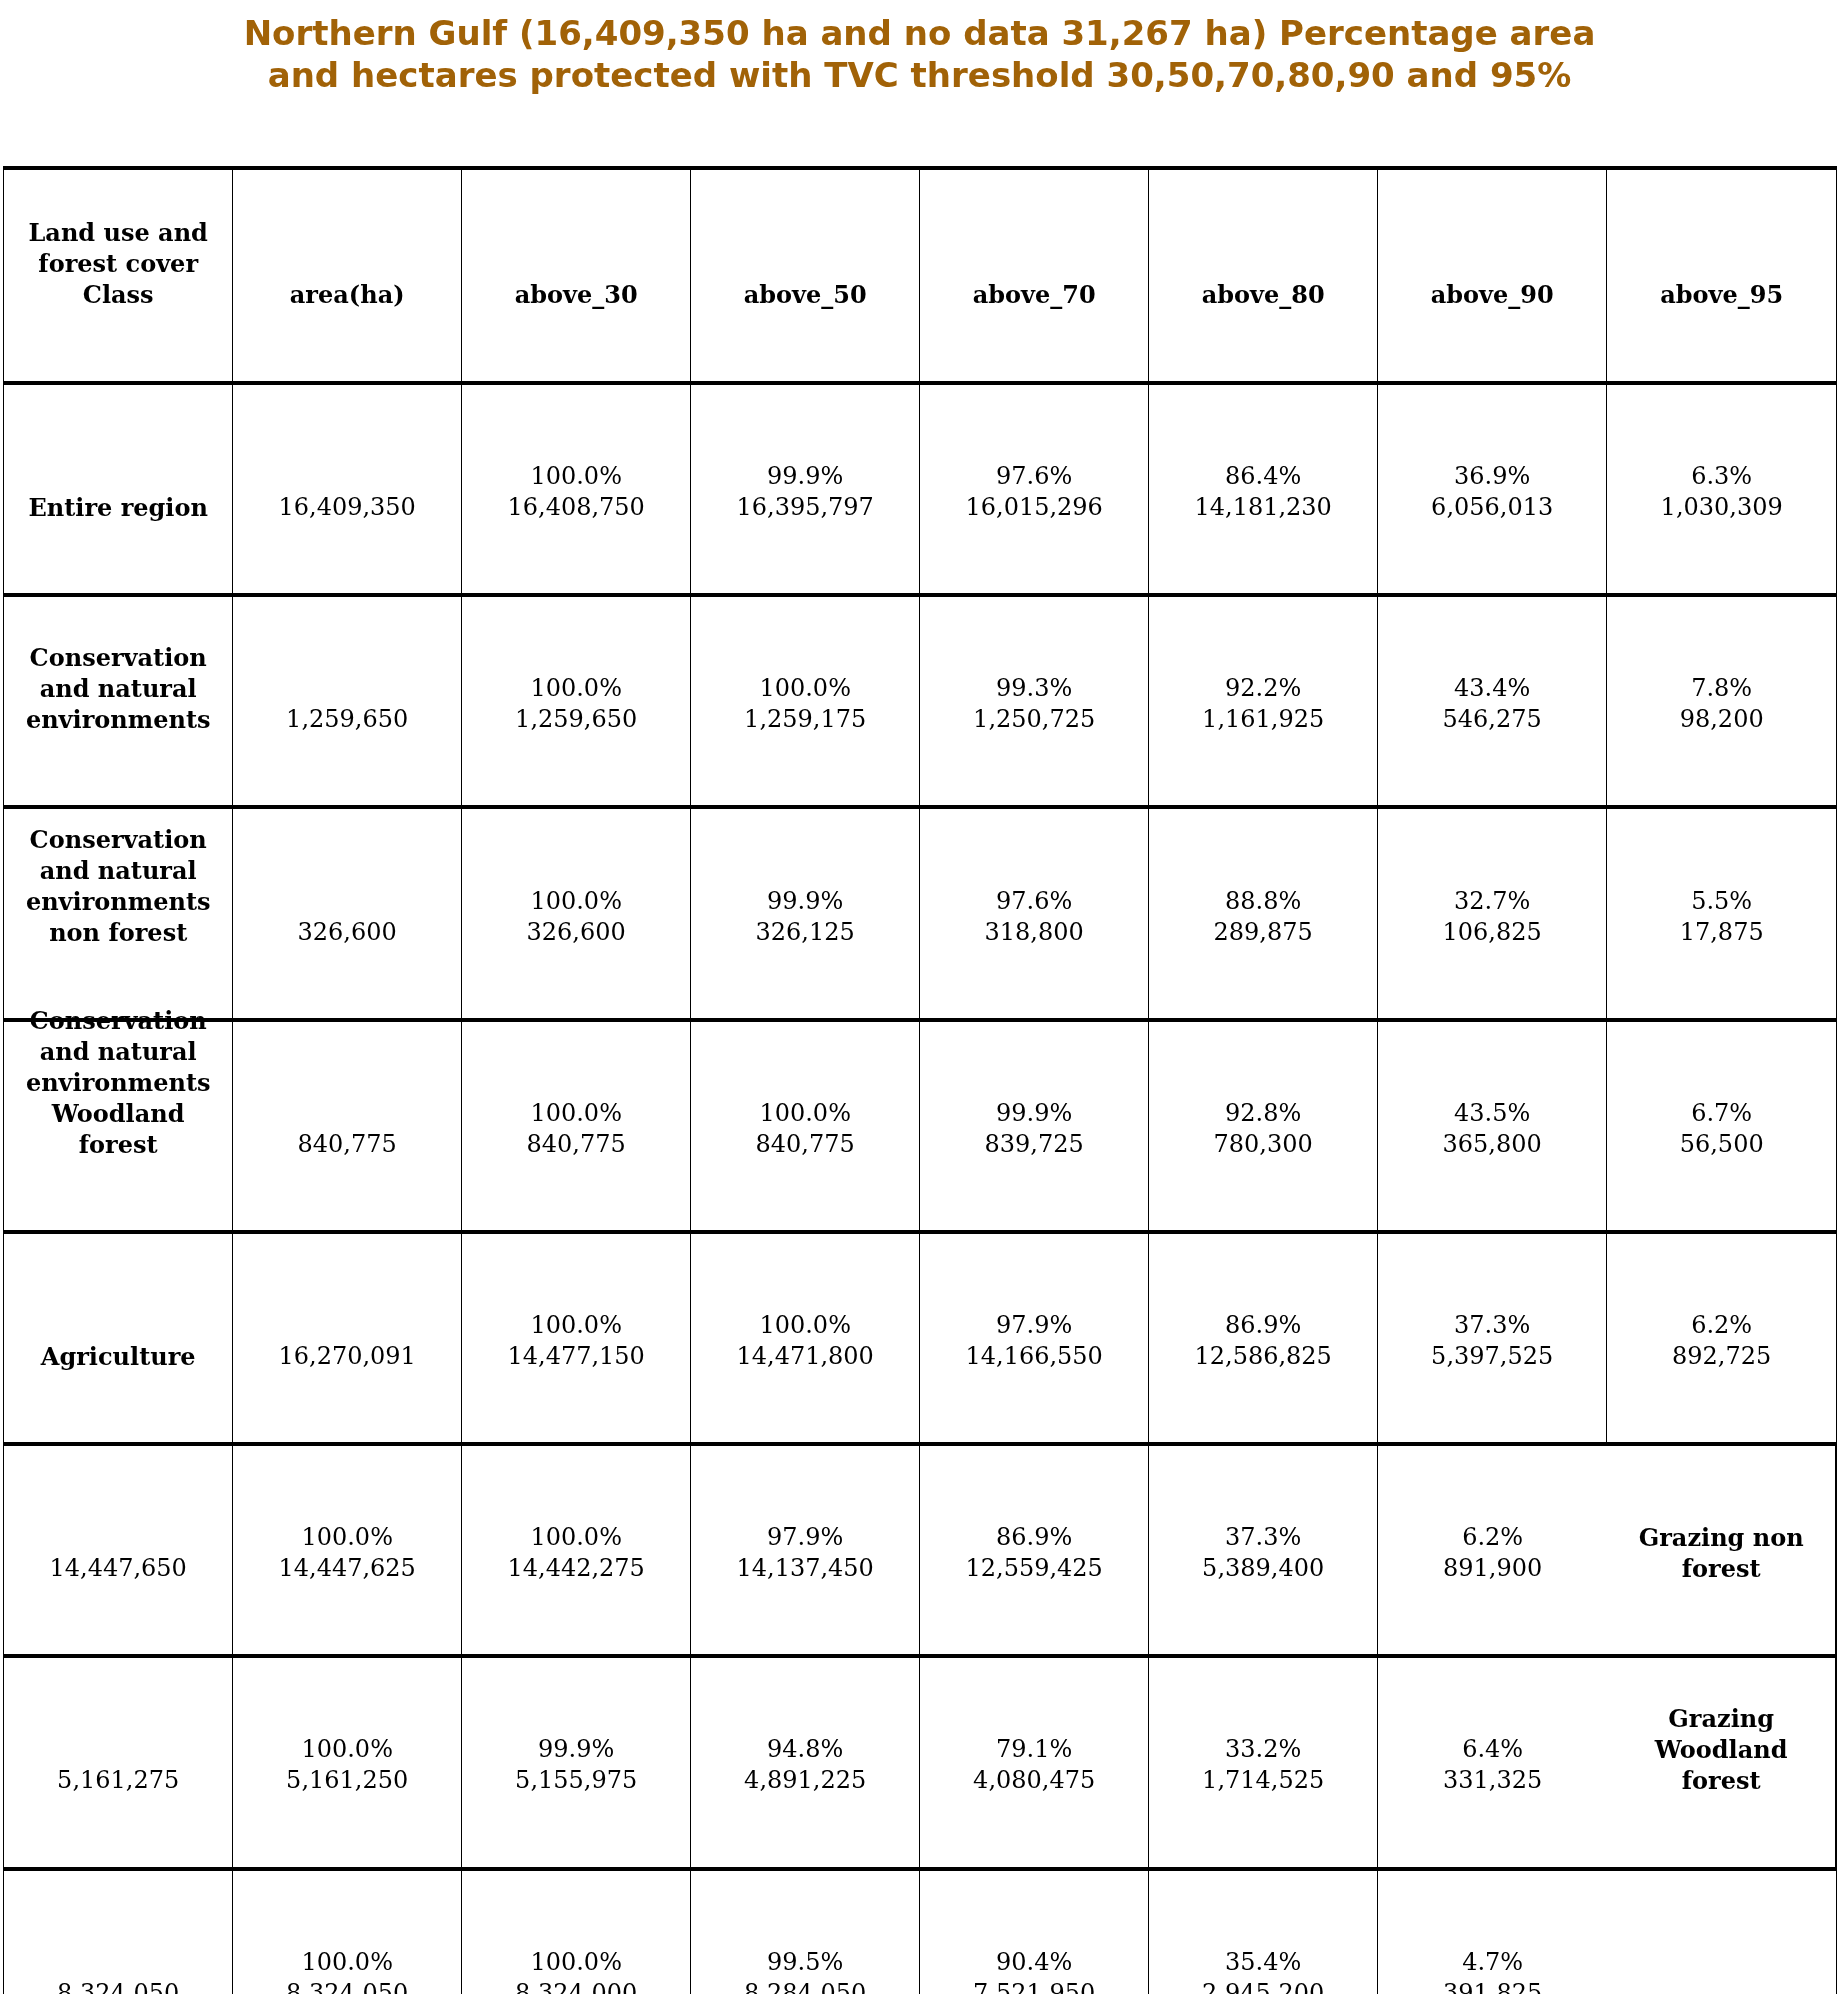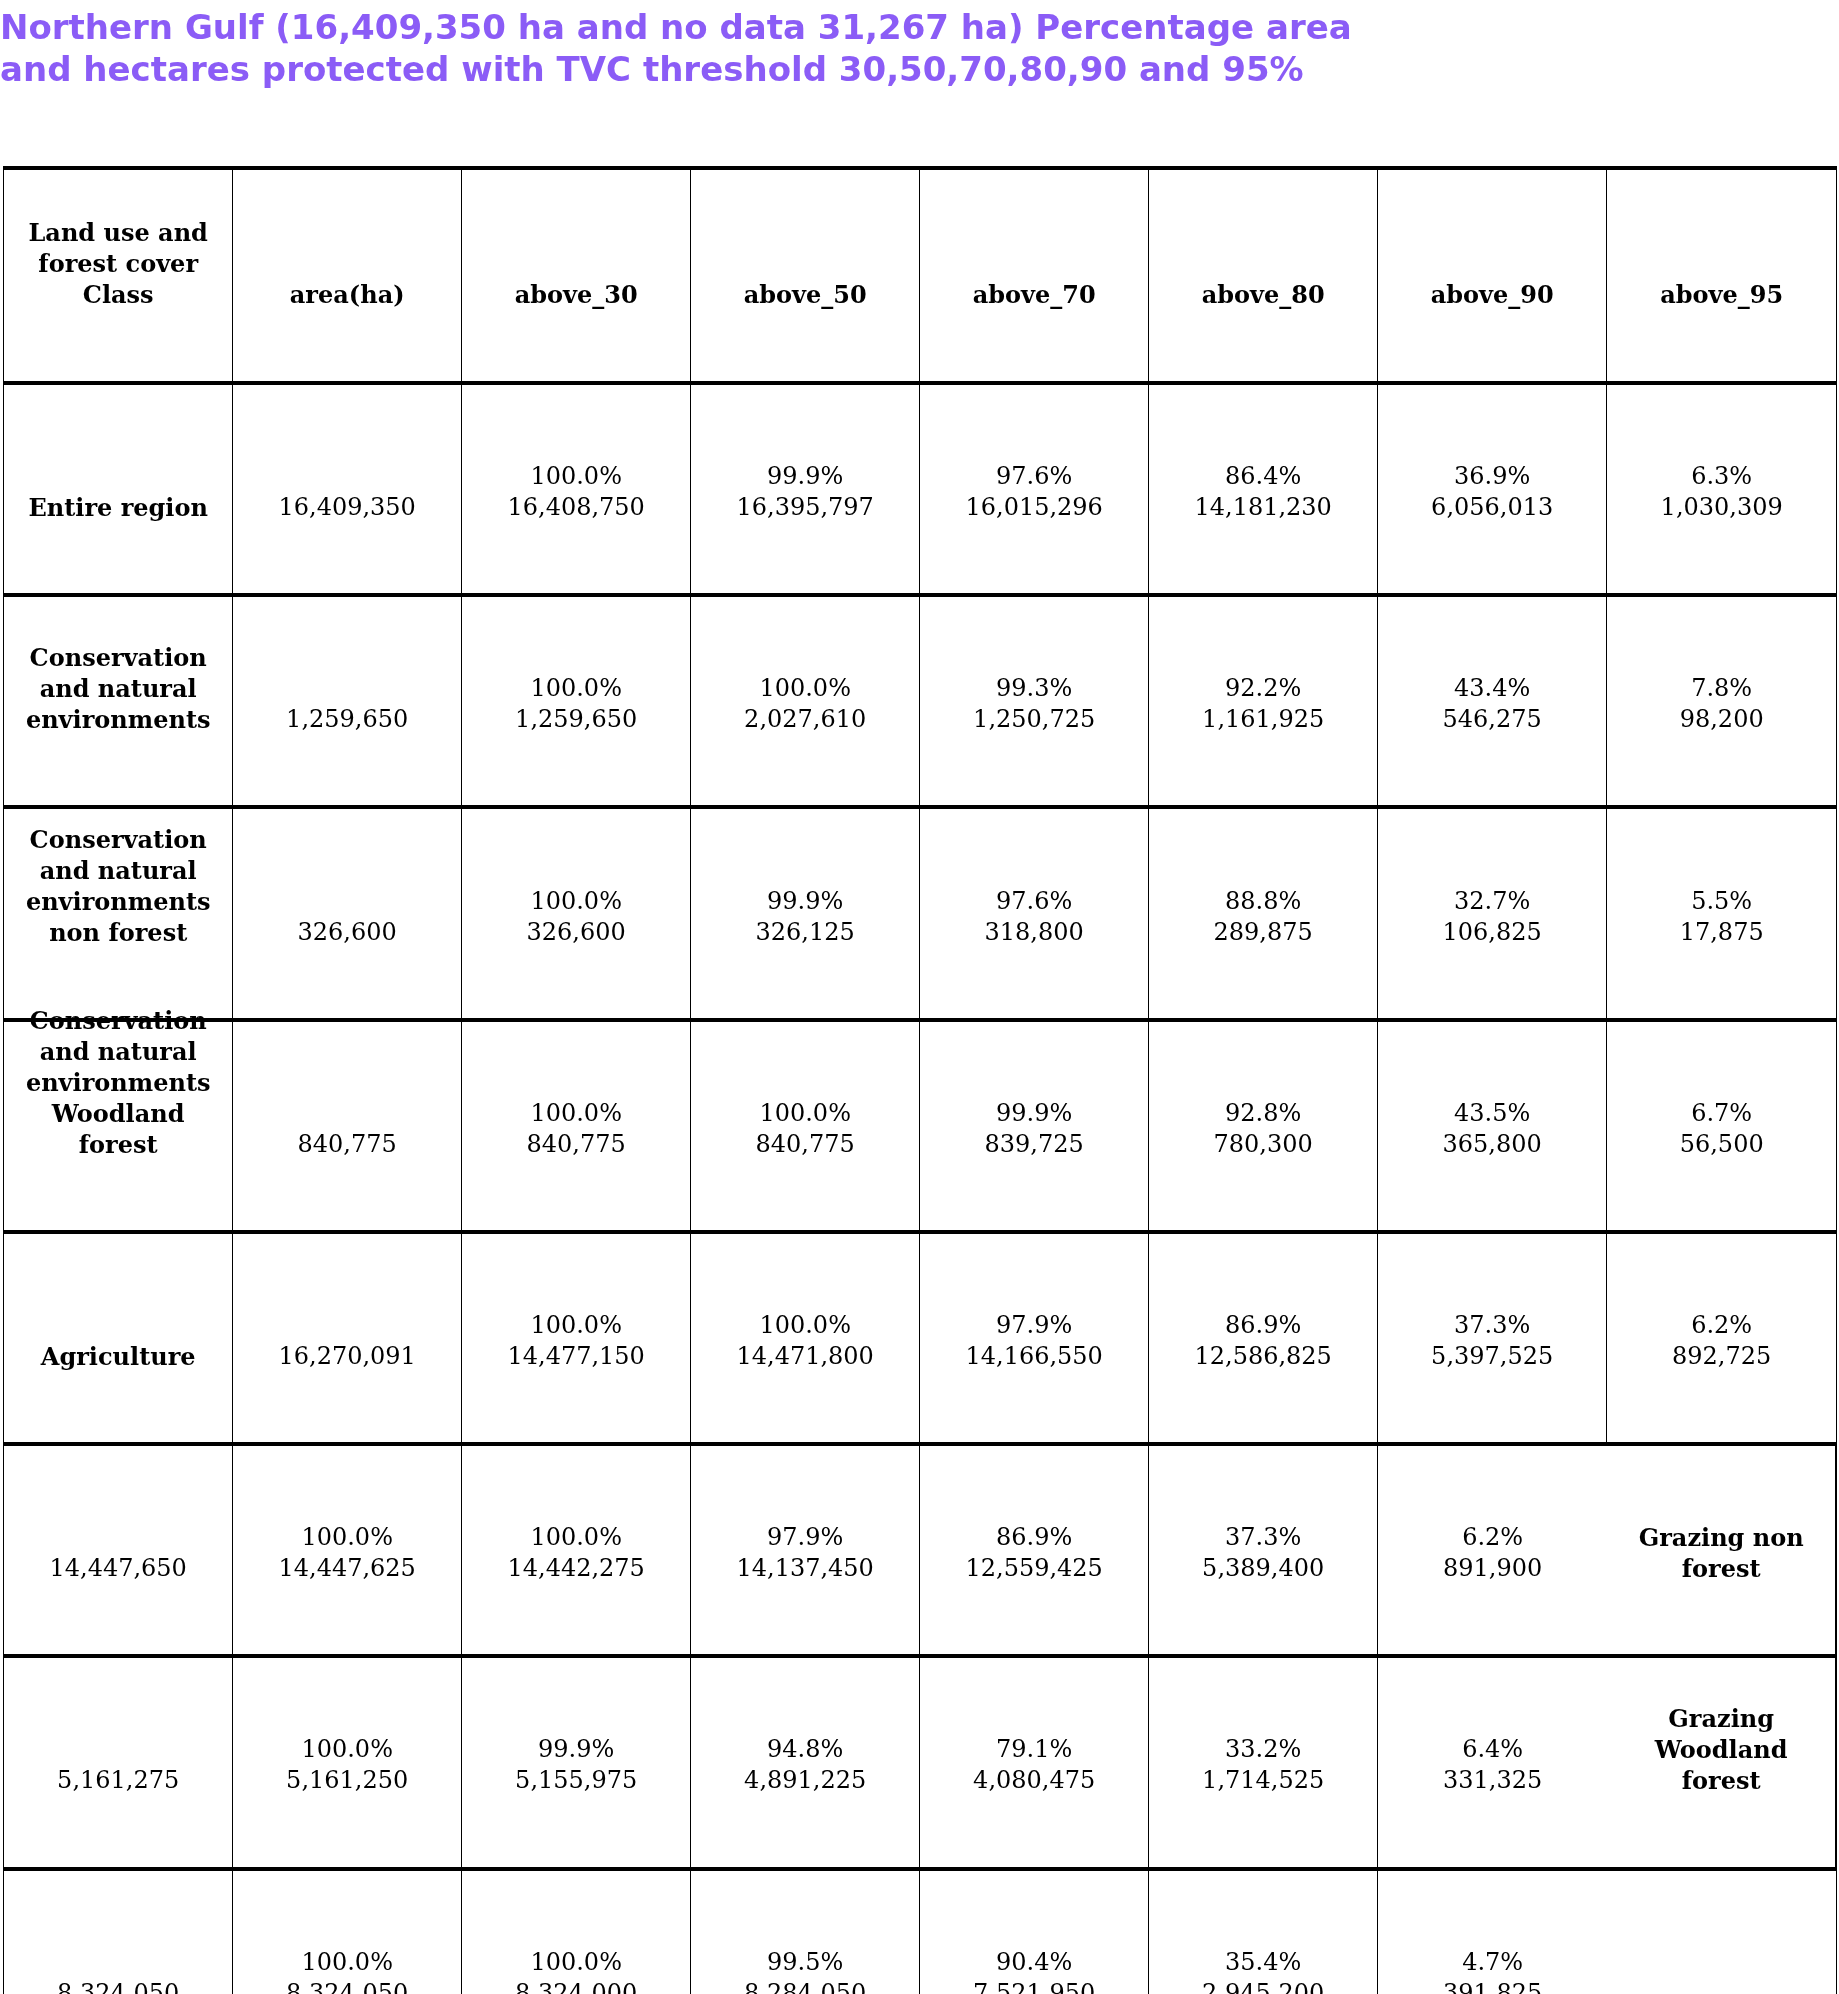--- a/index.html
+++ b/index.html
@@ -6,9 +6,9 @@
   .page{position:relative;width:1839px;height:2548px;background:#fff;overflow:hidden;
         font-family:"DejaVu Serif", serif;color:#000;}
   
-  .title{position:absolute;top:6px;left:0;width:100%;text-align:left;
+  .title{position:absolute;top:12px;left:0;width:100%;text-align:center;
          font-family:"DejaVu Sans", sans-serif;font-weight:bold;
-         font-size:34px;line-height:42px;color:#8b5cf6;}
+         font-size:34px;line-height:42px;color:#a16207;}
   
   .data-table{position:absolute;left:3.2px;top:166px;width:1834px;height:2133px;
               box-sizing:border-box;border:1.6px solid #000;border-top-width:4.8px;border-bottom-width:4.8px;

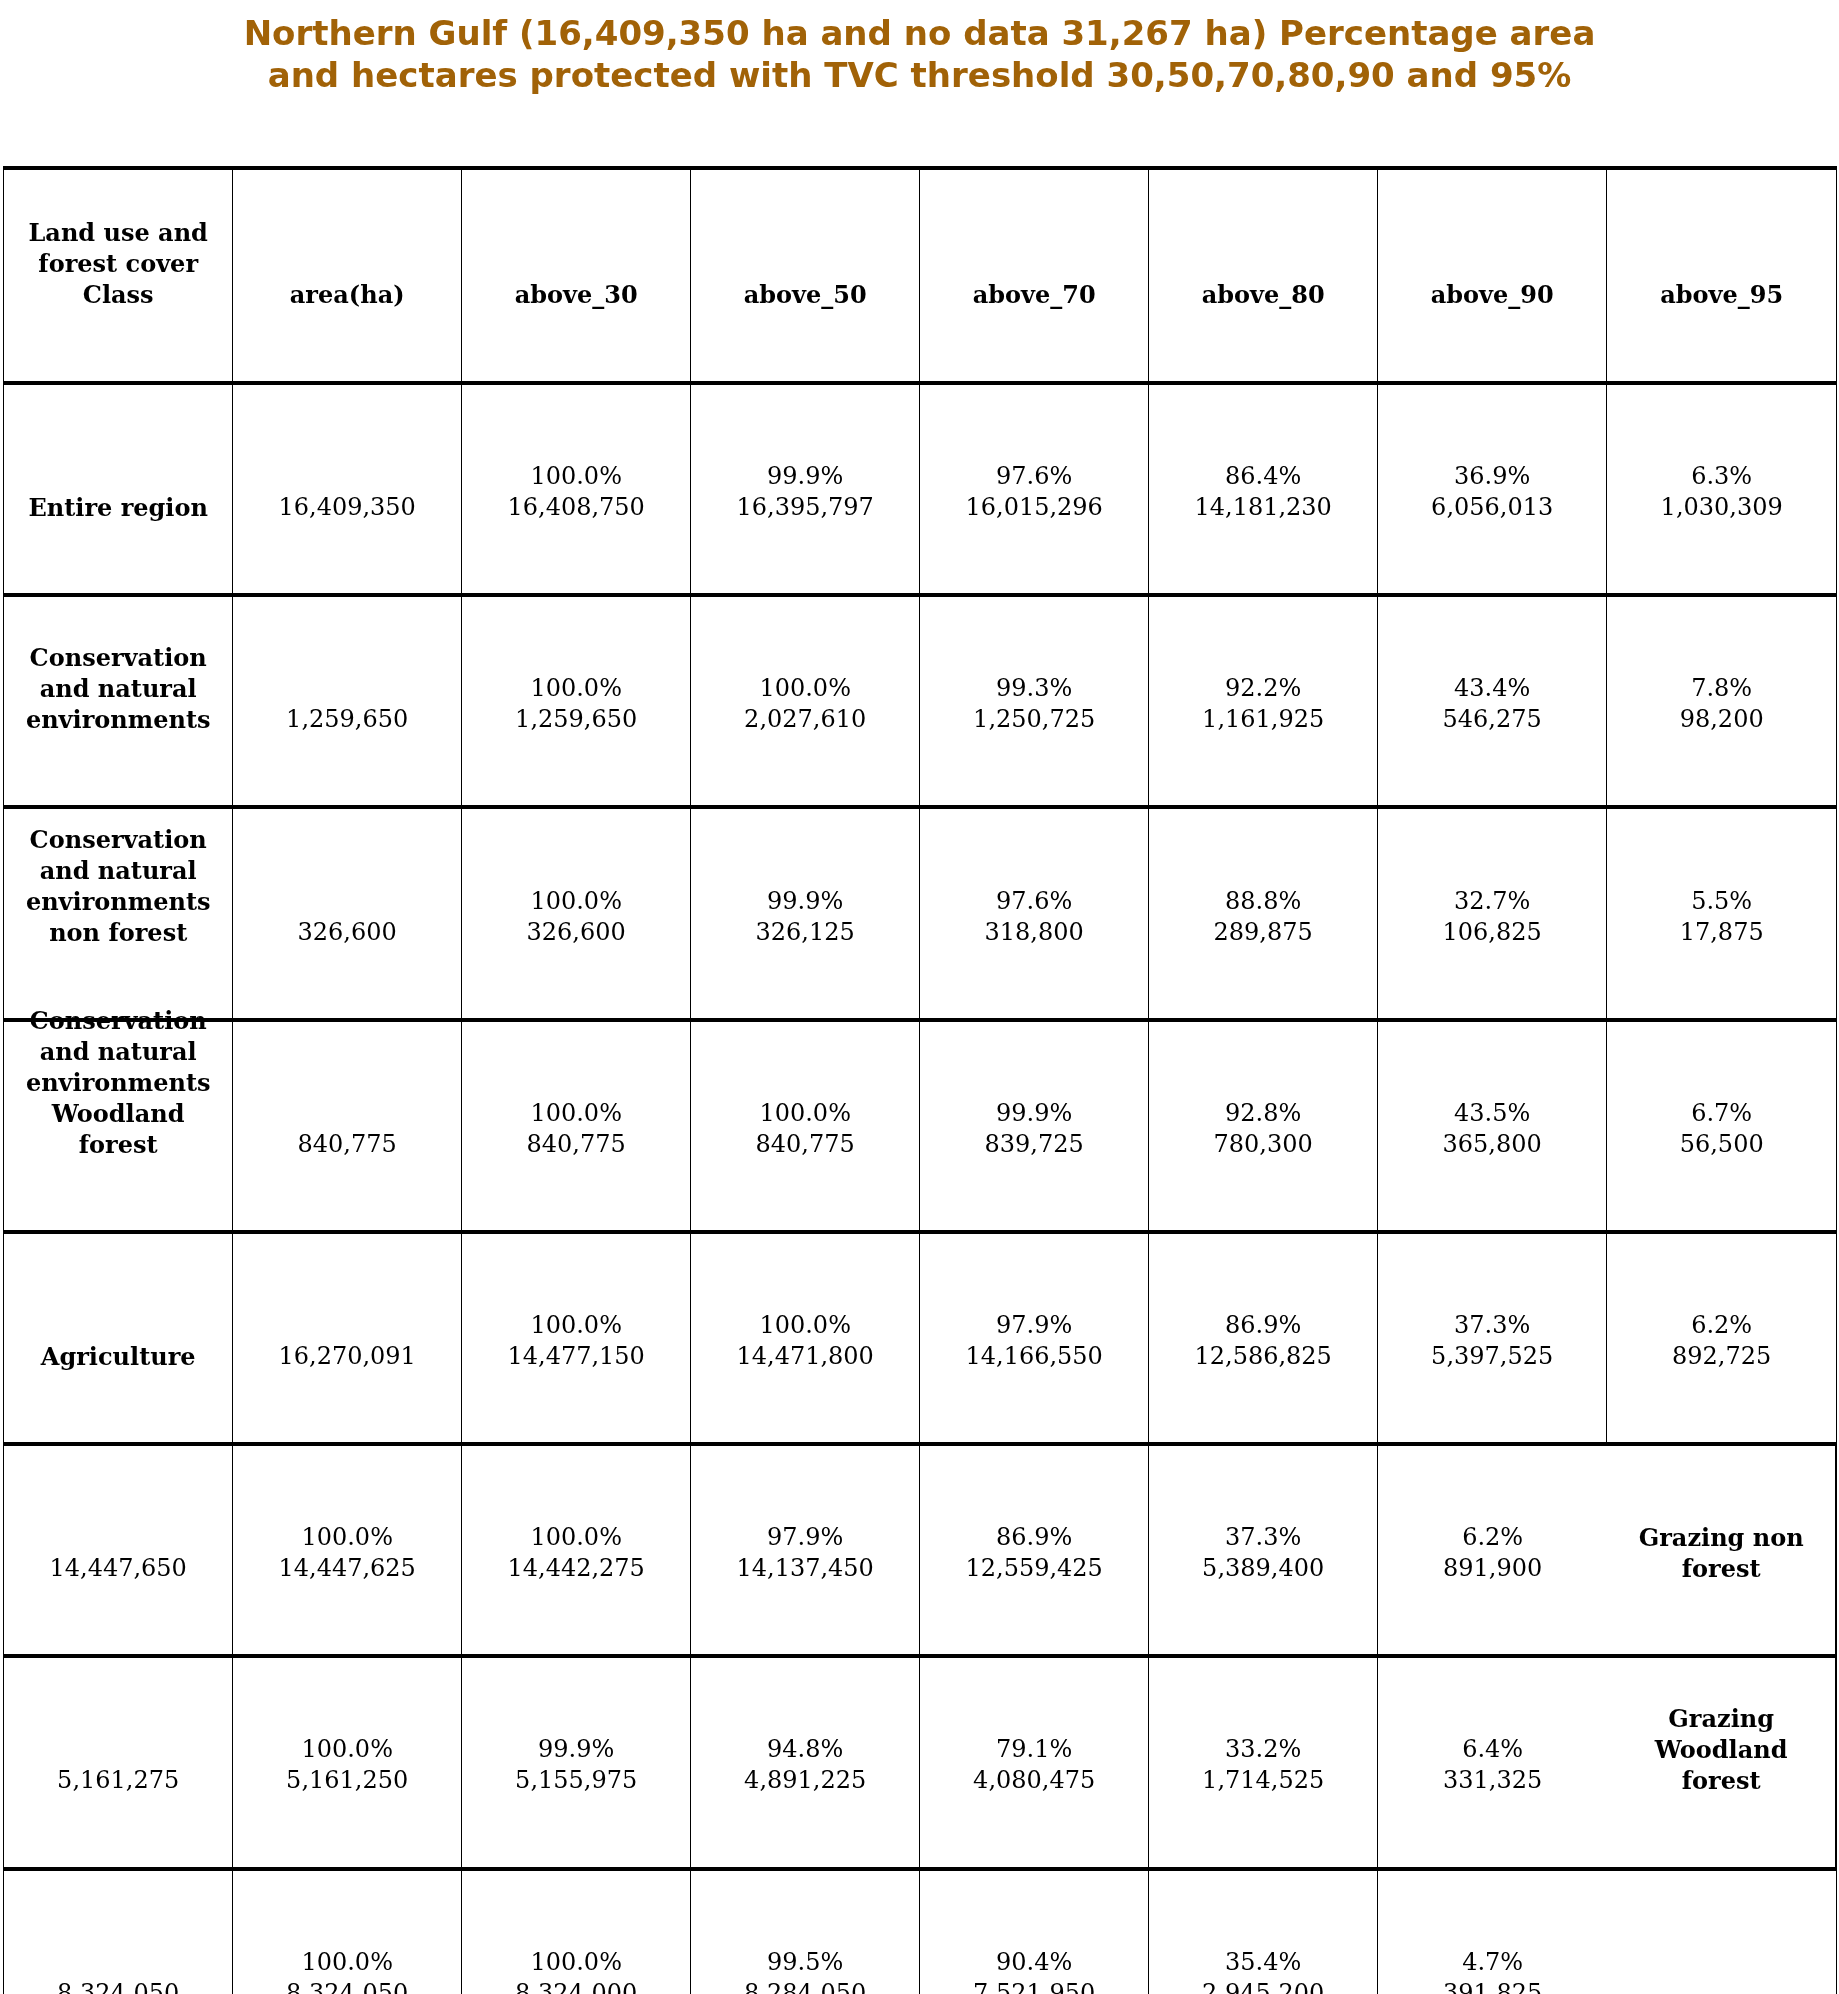--- a/index.html
+++ b/index.html
@@ -113,7 +113,7 @@
       <div class="cell">
         <div class="cell-inner">
           <div class="">100.0%</div>
-          <div class="">2,027,610</div>
+          <div class="">1,259,175</div>
         </div>
       </div>
       <div class="cell">

